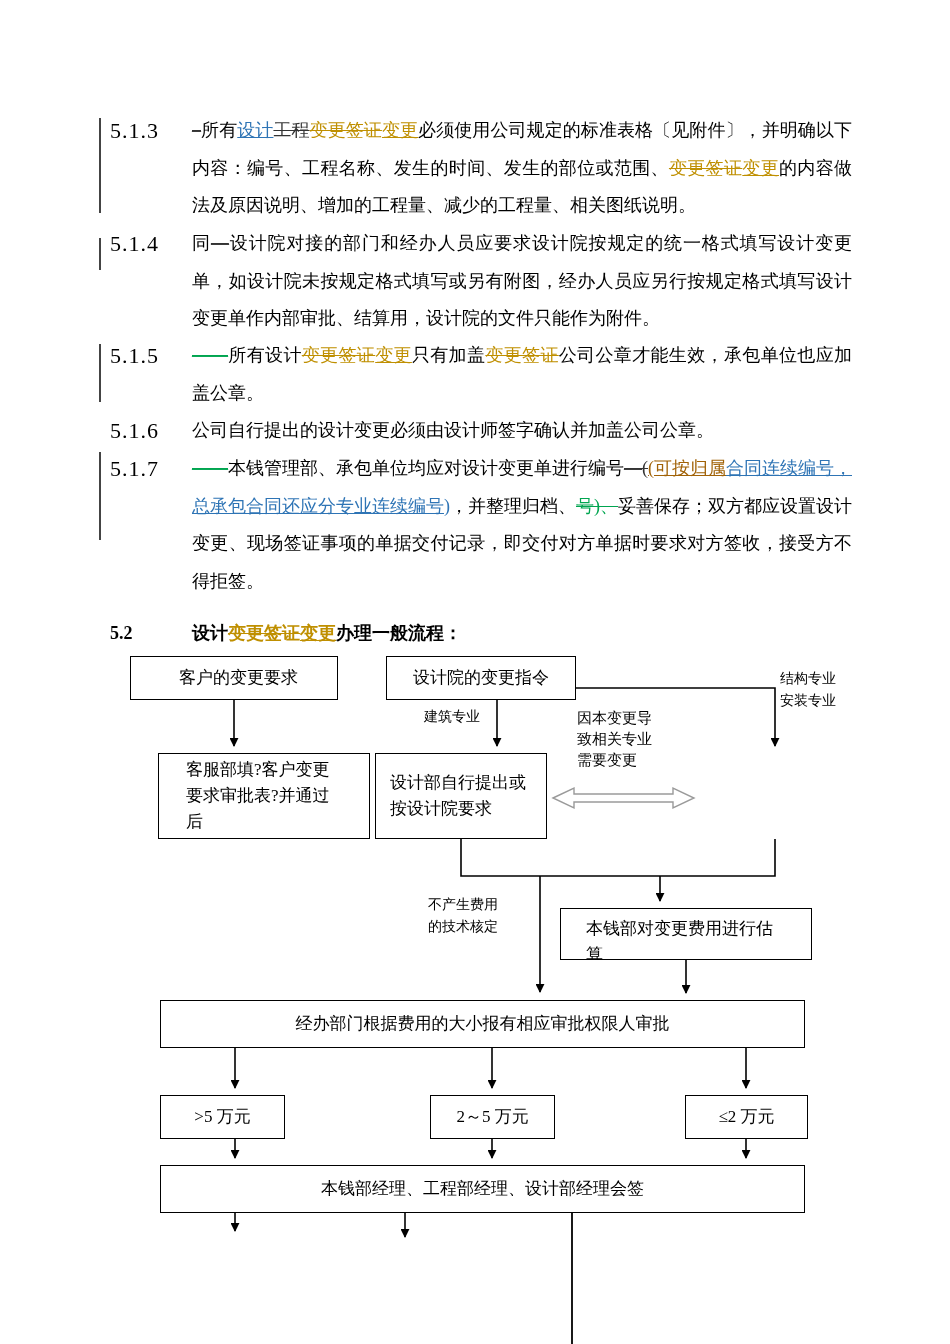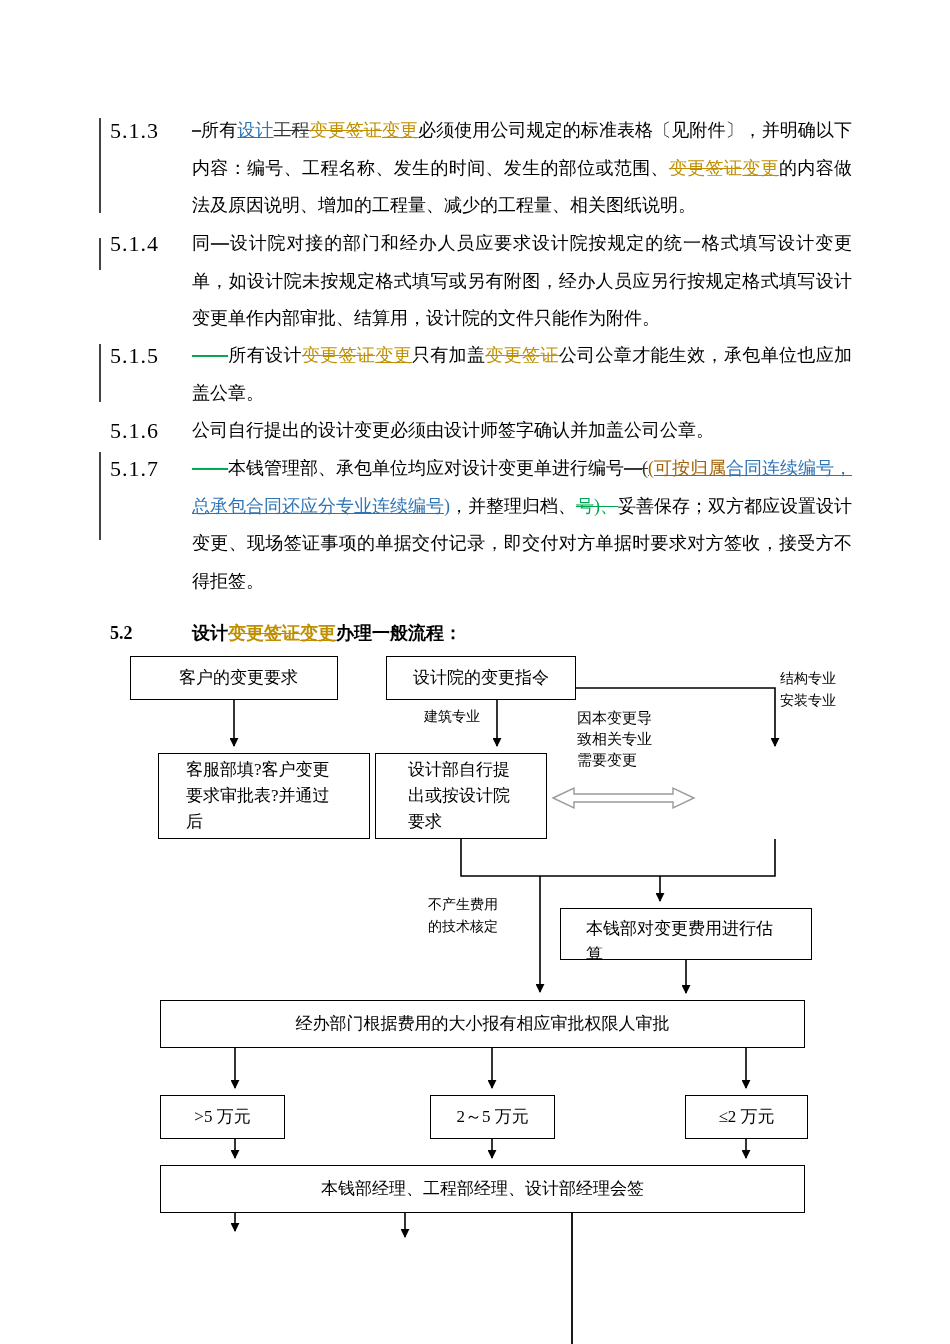--- a/index.html
+++ b/index.html
@@ -119,7 +119,7 @@
   <div class="fbox multi" style="left:128px;top:753px;width:212px;height:86px;padding:0 27px;margin-left:30px;">
     <span>客服部填?客户变更要求审批表?并通过后</span>
   </div>
-  <div class="fbox multi" style="left:375px;top:753px;width:172px;height:86px;padding:0 32px;">
+  <div class="fbox multi" style="left:375px;top:753px;width:172px;height:86px;padding:0 14px;">
     <span>设计部自行提出或按设计院要求</span>
   </div>
   <div class="fbox clip" style="left:560px;top:908px;width:252px;height:52px;padding:7px 25px 0;">

